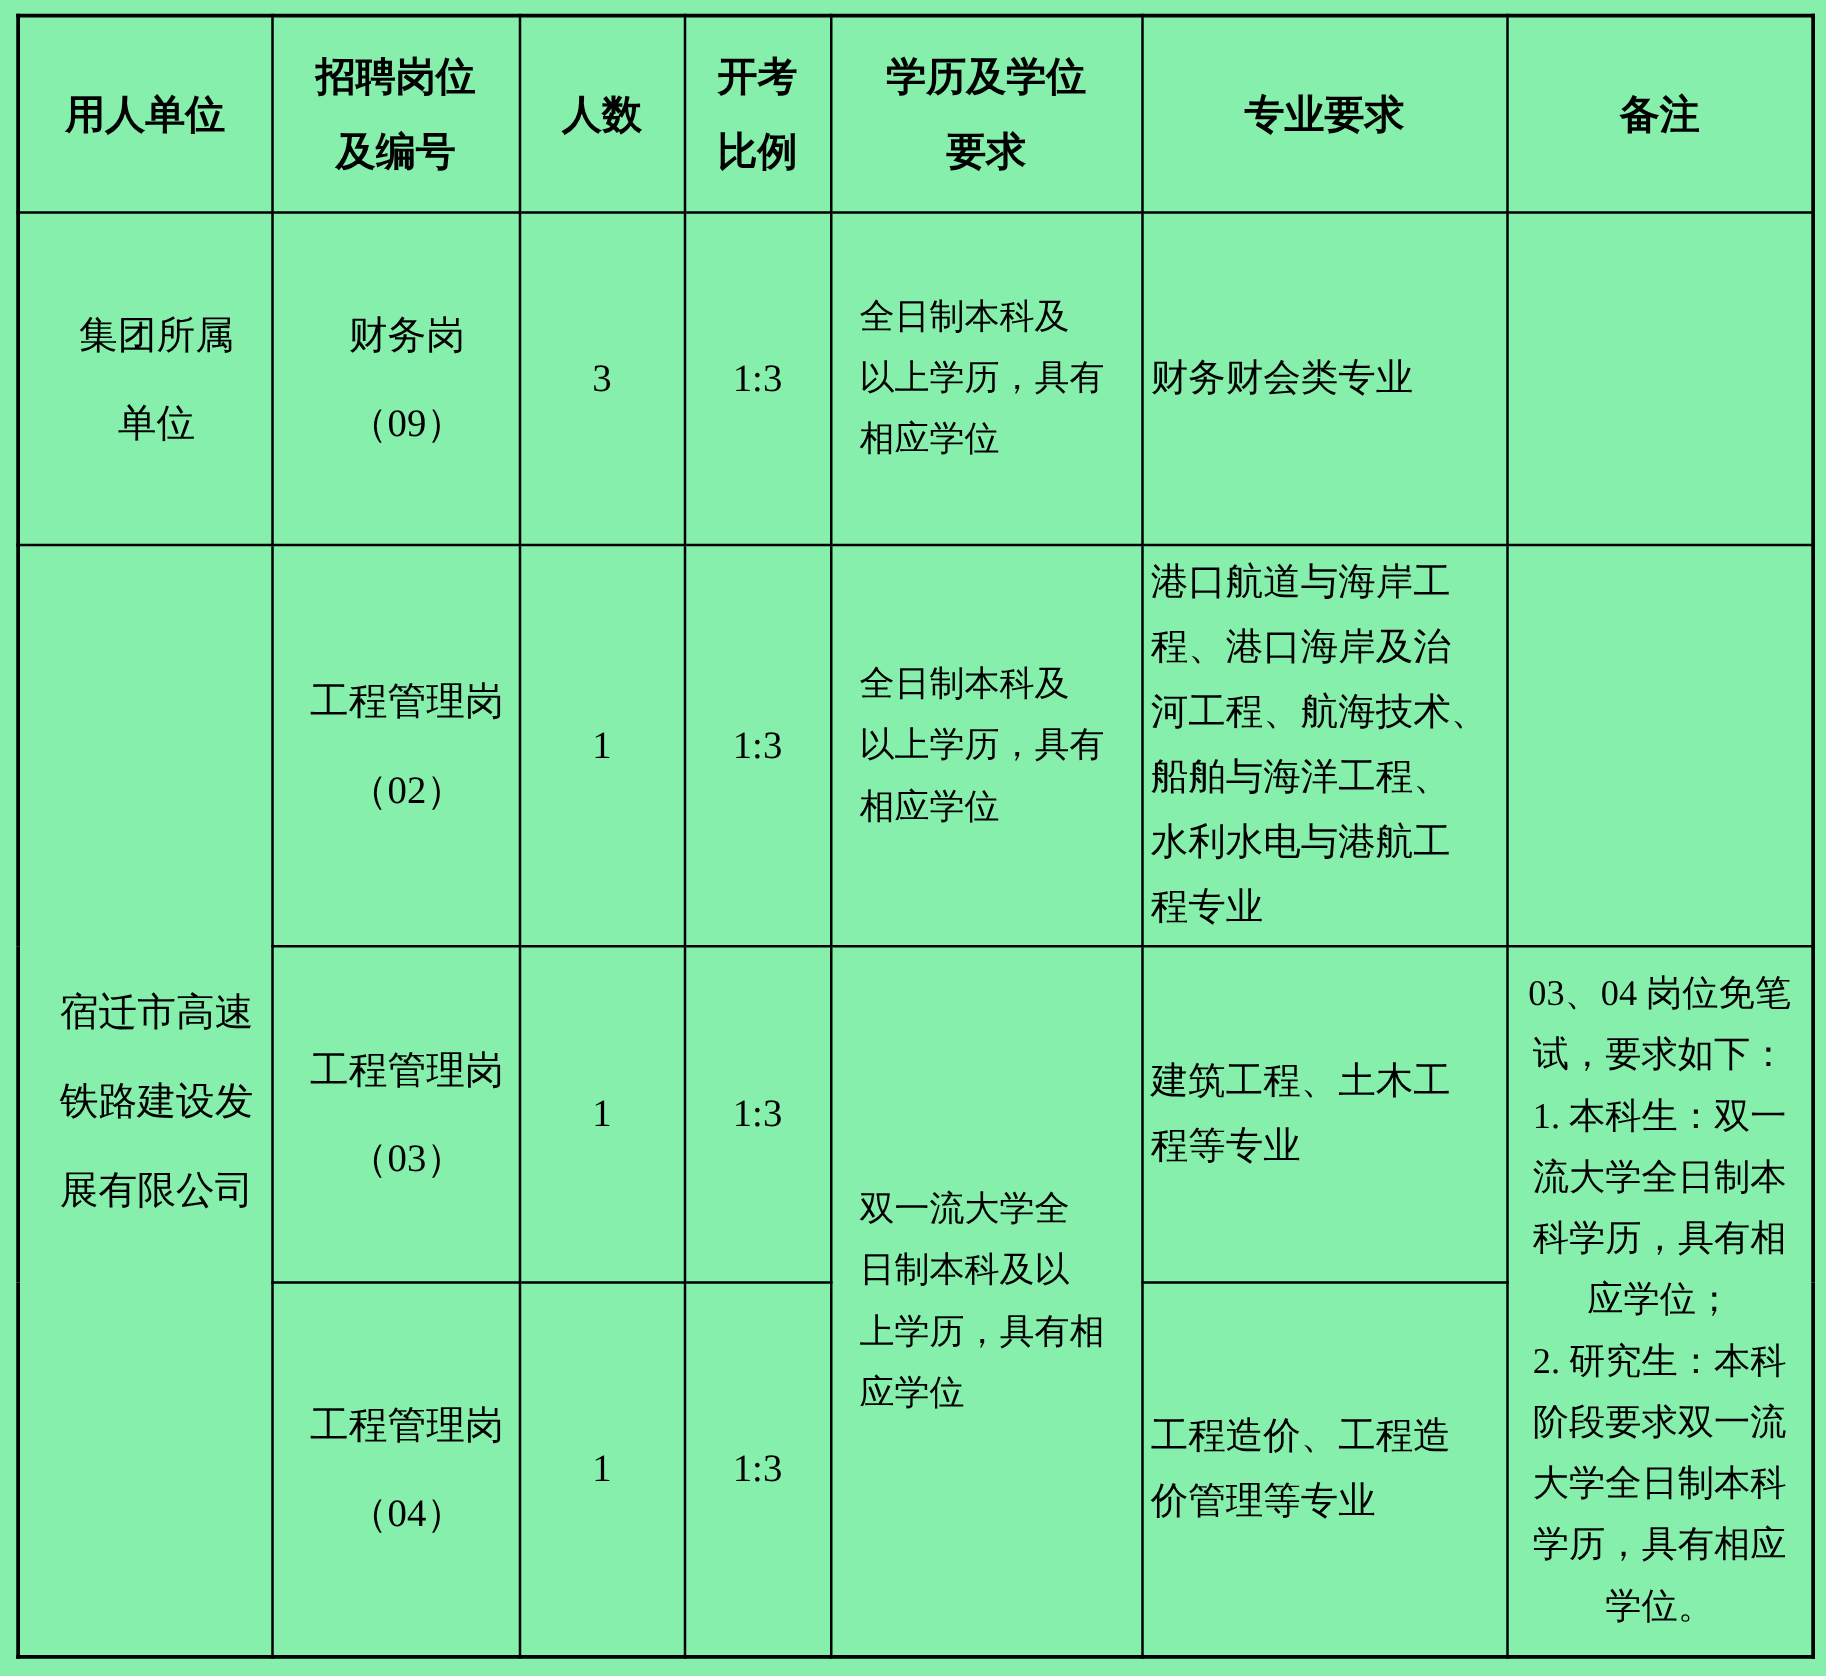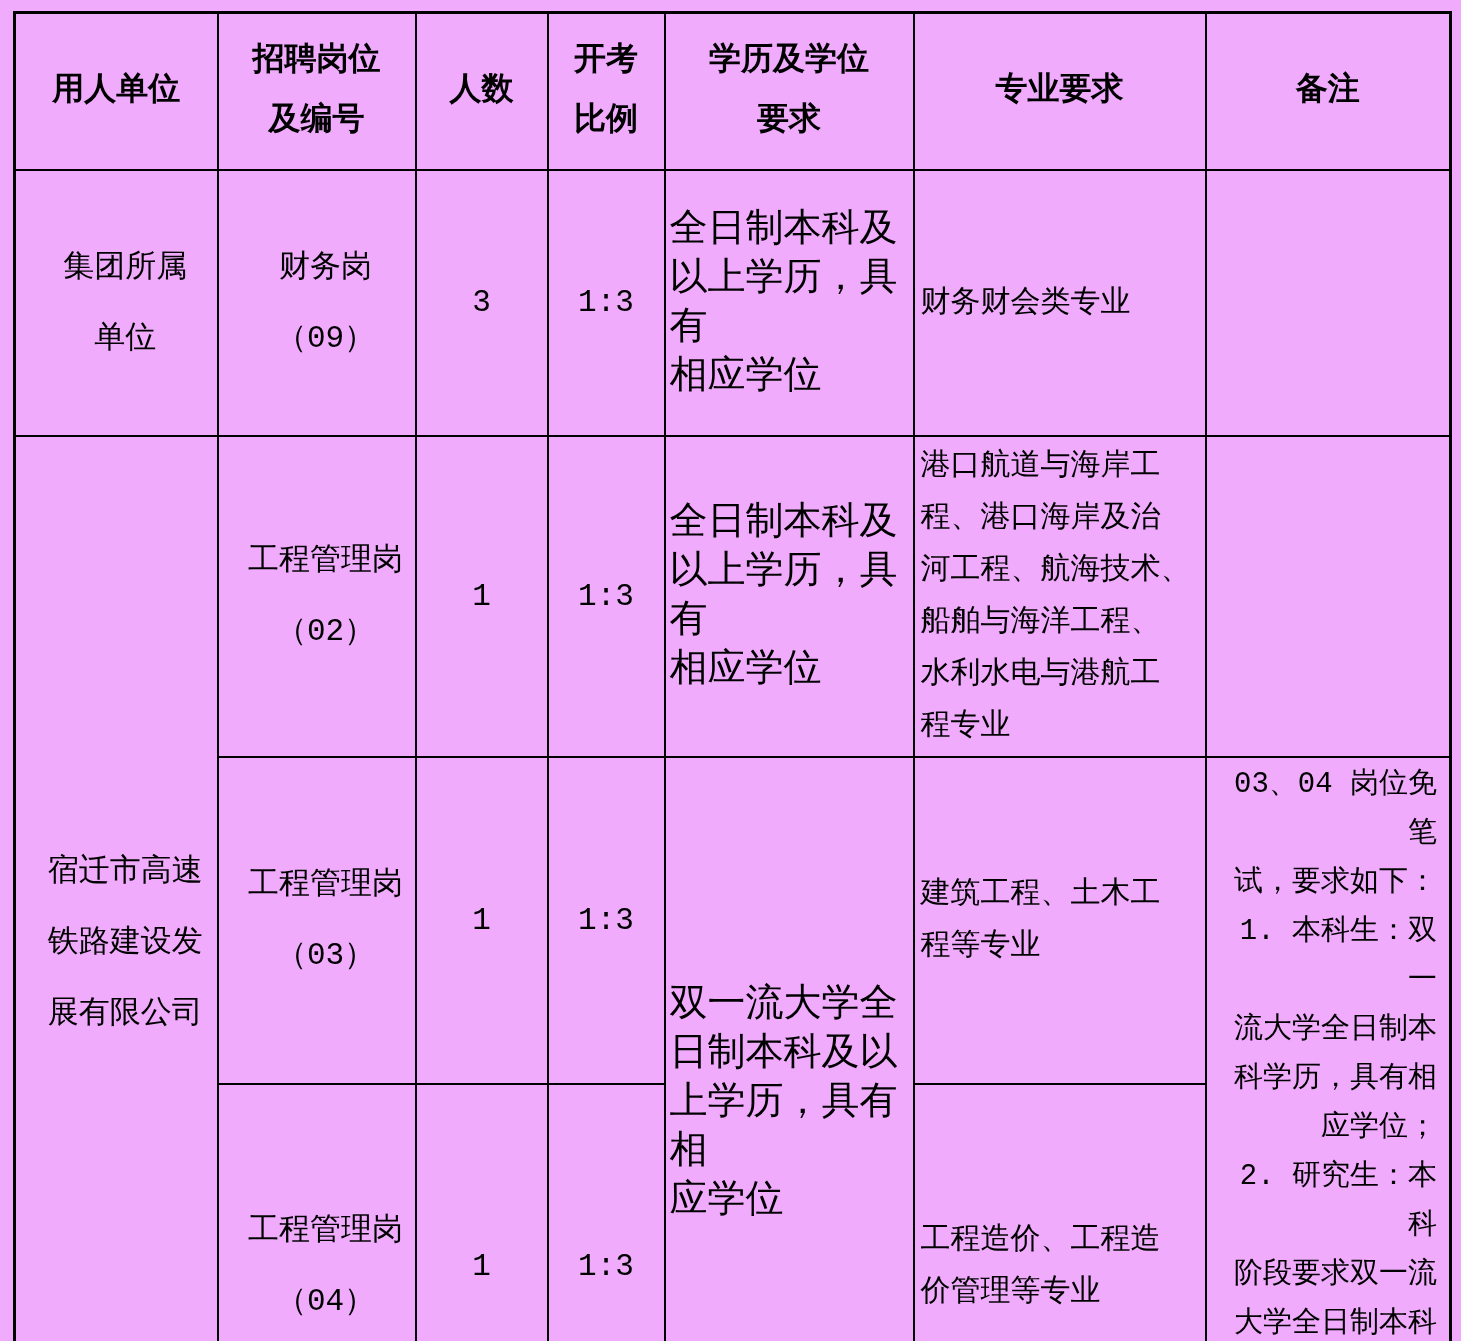--- a/index.html
+++ b/index.html
@@ -13,9 +13,8 @@
     position: relative;
     width: 1461px;
     height: 1341px;
-    background: #f0abfc;
+    background: #86efac;
     overflow: hidden;
-    font-family: Liberation Mono, monospace;
   }
   table.doc {
     position: absolute;

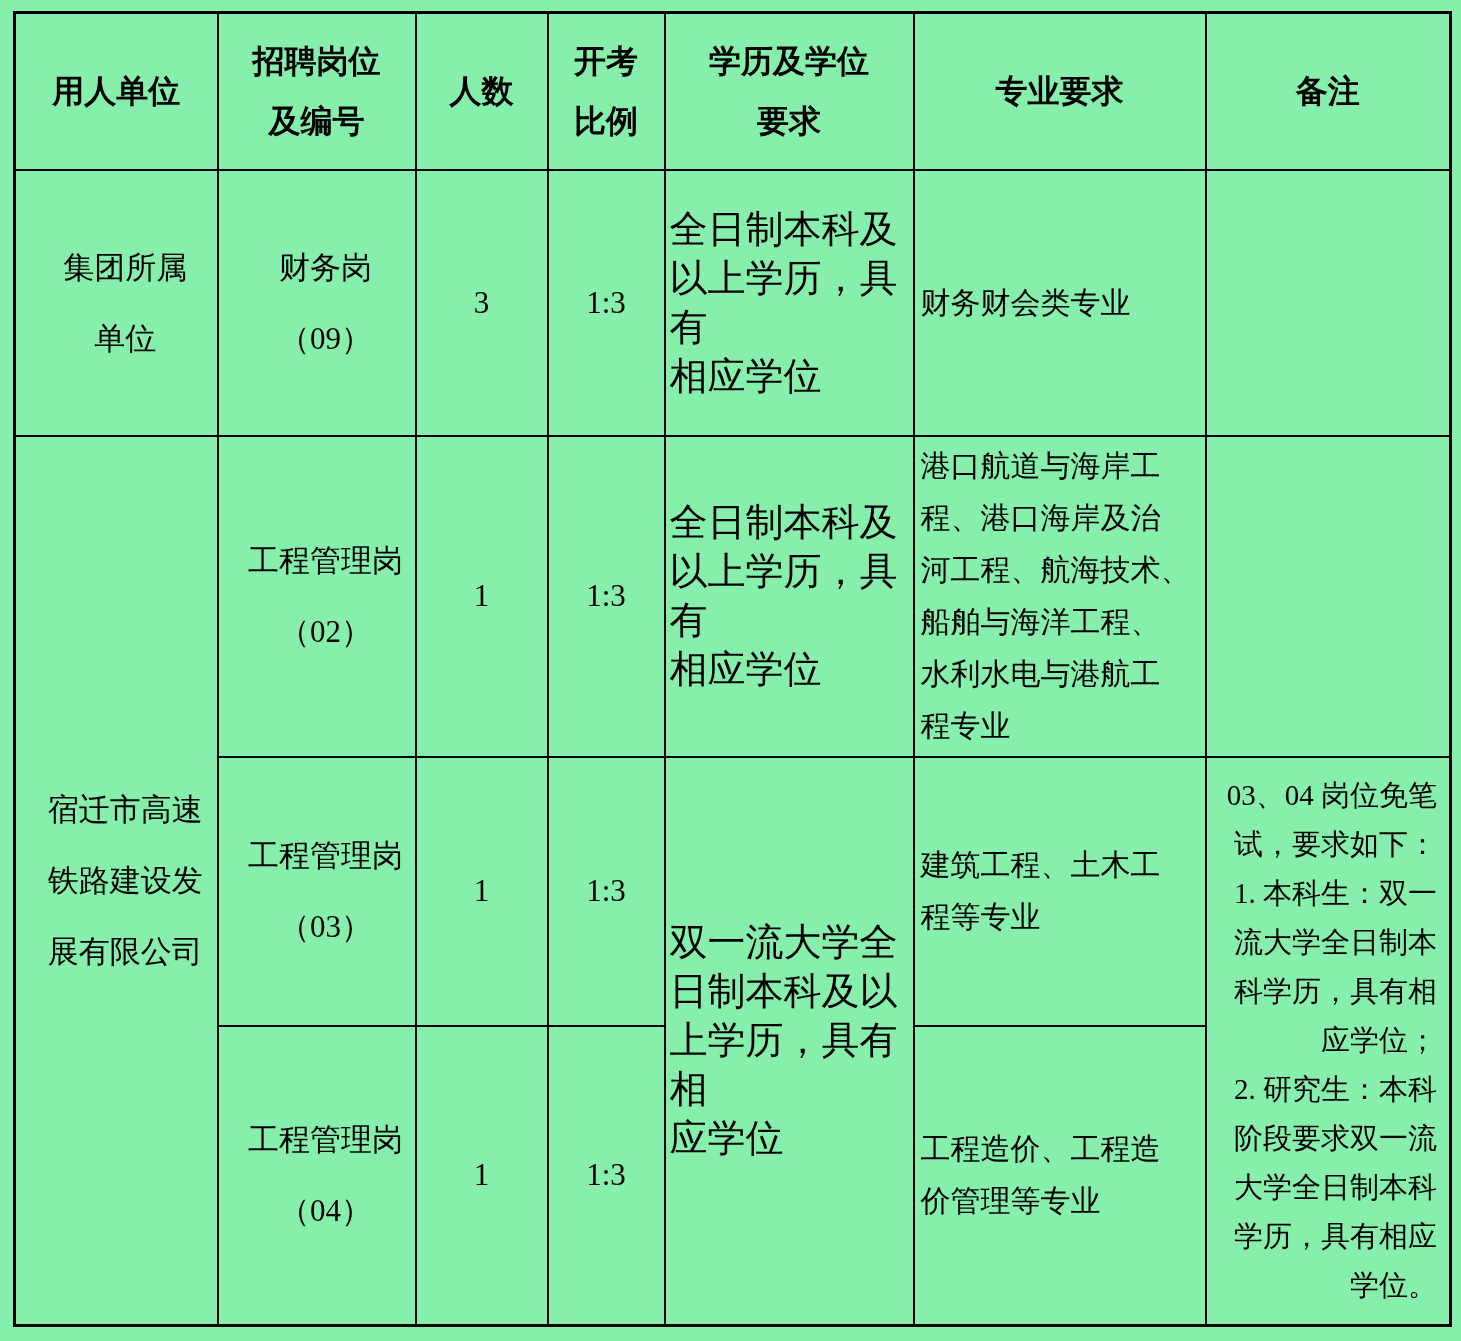--- a/index.html
+++ b/index.html
@@ -56,11 +56,11 @@
     text-align: center;
   }
   td.edu {
-    font-size: 38px;
+    font-size: 28px;
     line-height: 49px;
     white-space: pre-line;
     text-align: left;
-    padding: 2px 4px;
+    padding: 2px 22px;
   }
   td.major {
     font-size: 30px;

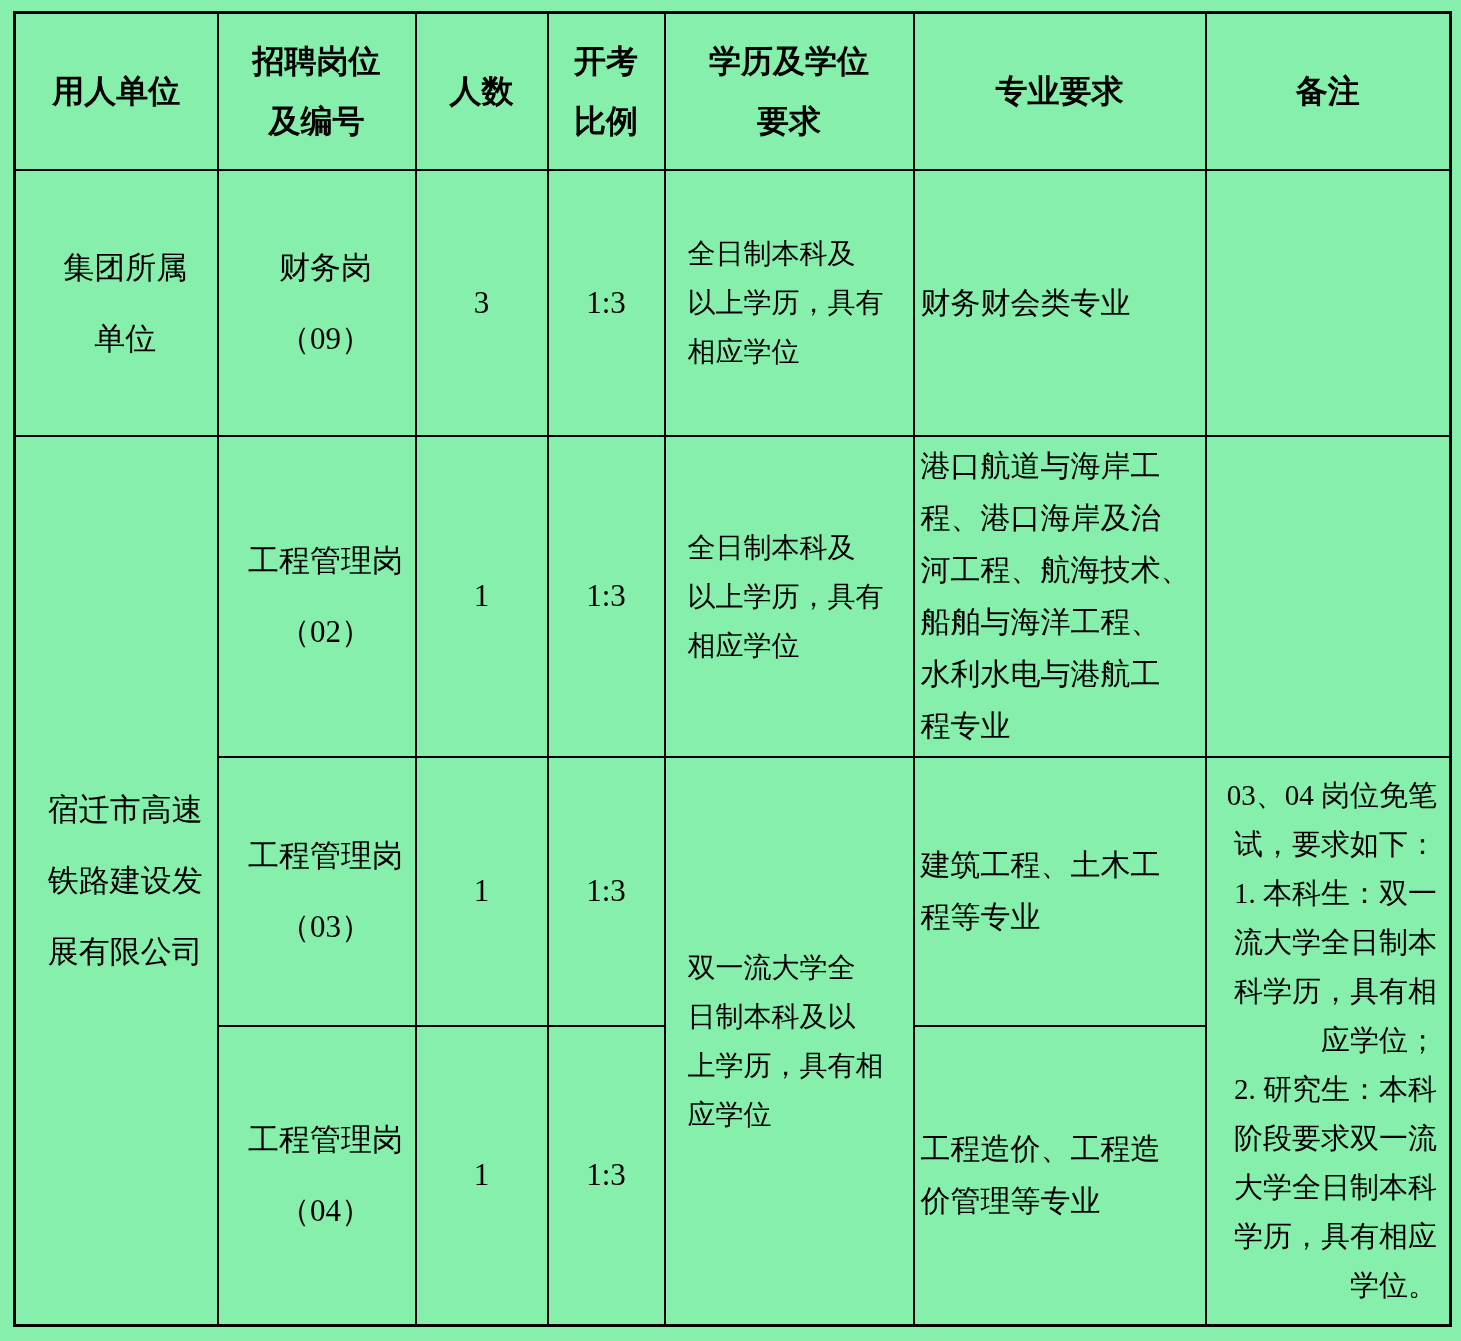--- a/index.html
+++ b/index.html
@@ -73,7 +73,7 @@
     font-size: 29px;
     line-height: 49px;
     white-space: pre-line;
-    text-align: right;
+    text-align: center;
     padding: 2px 12px;
     margin-top: 34px;
   }

